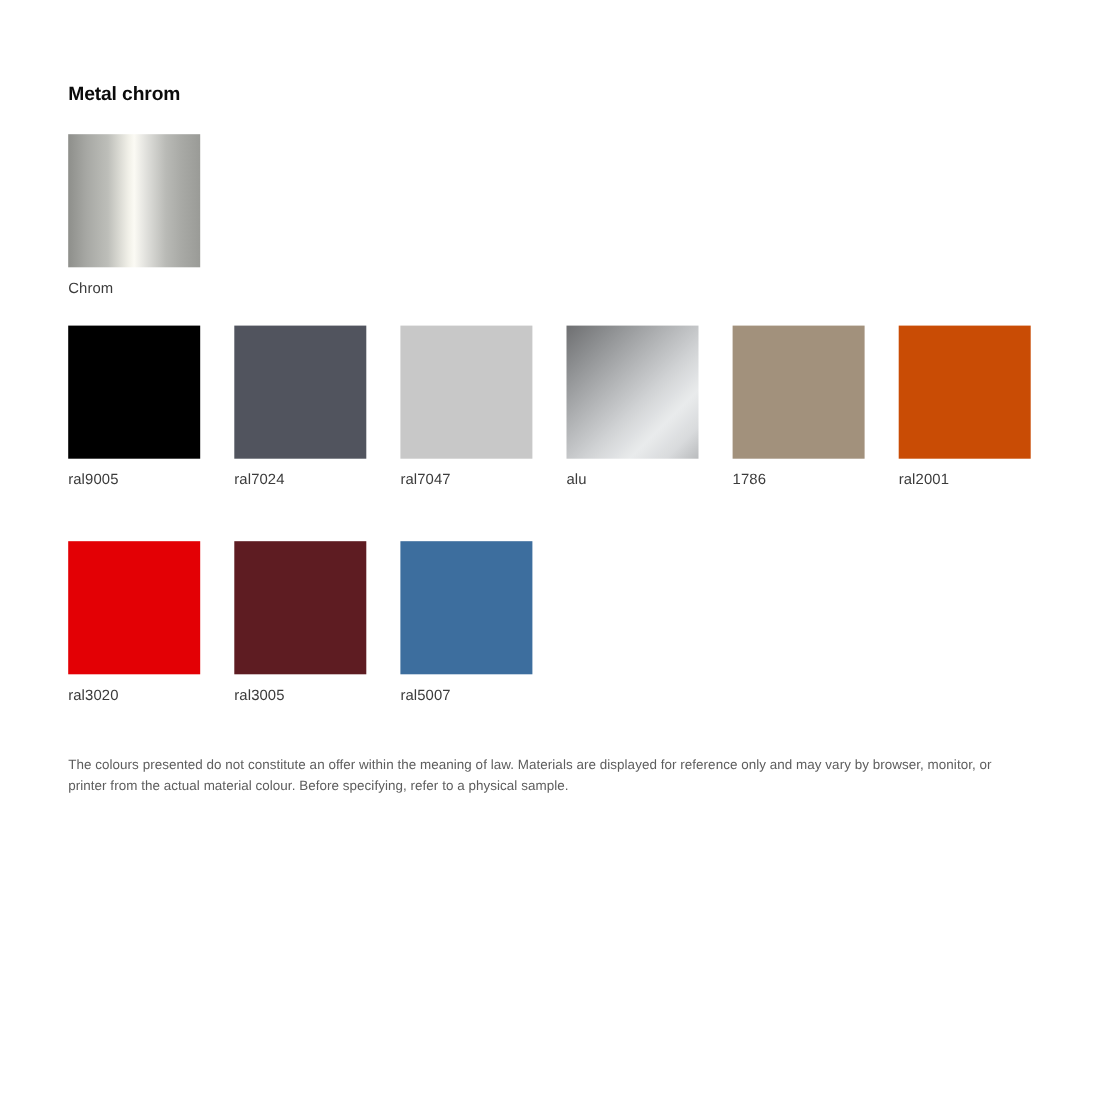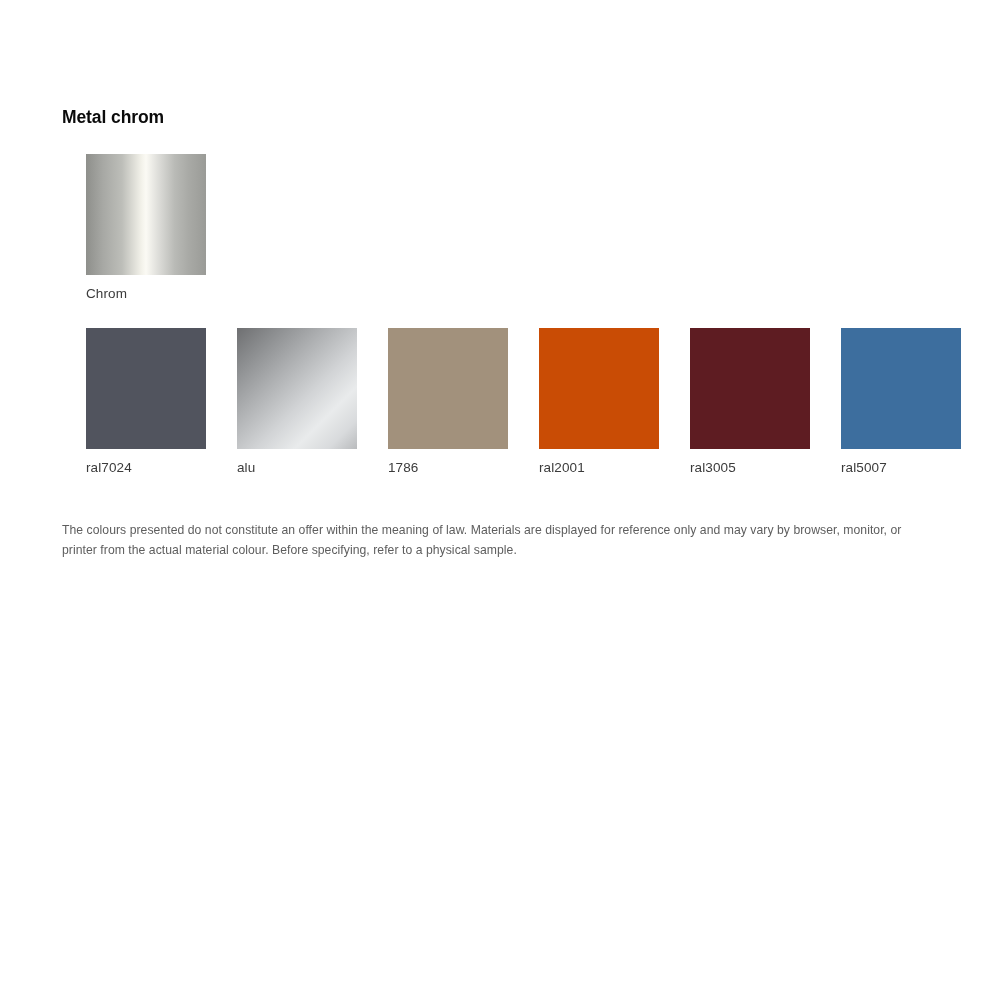--- a/index.html
+++ b/index.html
@@ -32,7 +32,7 @@
     color: #0b0b0b;
     margin: 0;
   }
-  #chrom-section .section-title { padding-top: 107px; }
+  #chrom-section .section-title { padding-top: 75px; }
   #powder-section .section-title { padding-top: 48px; }
 
   

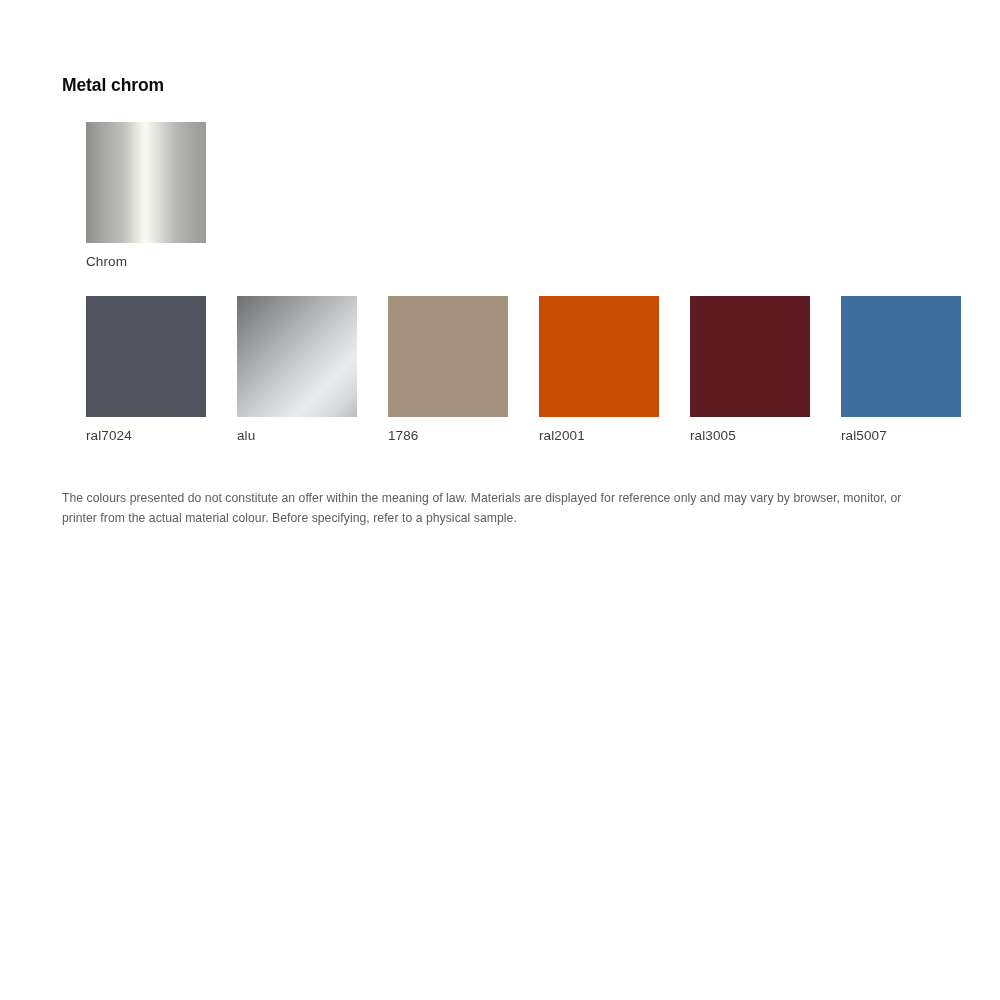--- a/index.html
+++ b/index.html
@@ -47,7 +47,6 @@
 
   .swatch-cell {
     width: 104px;
-    margin-left: 24px;
   }
   .swatch-chip {
     width: 120px;

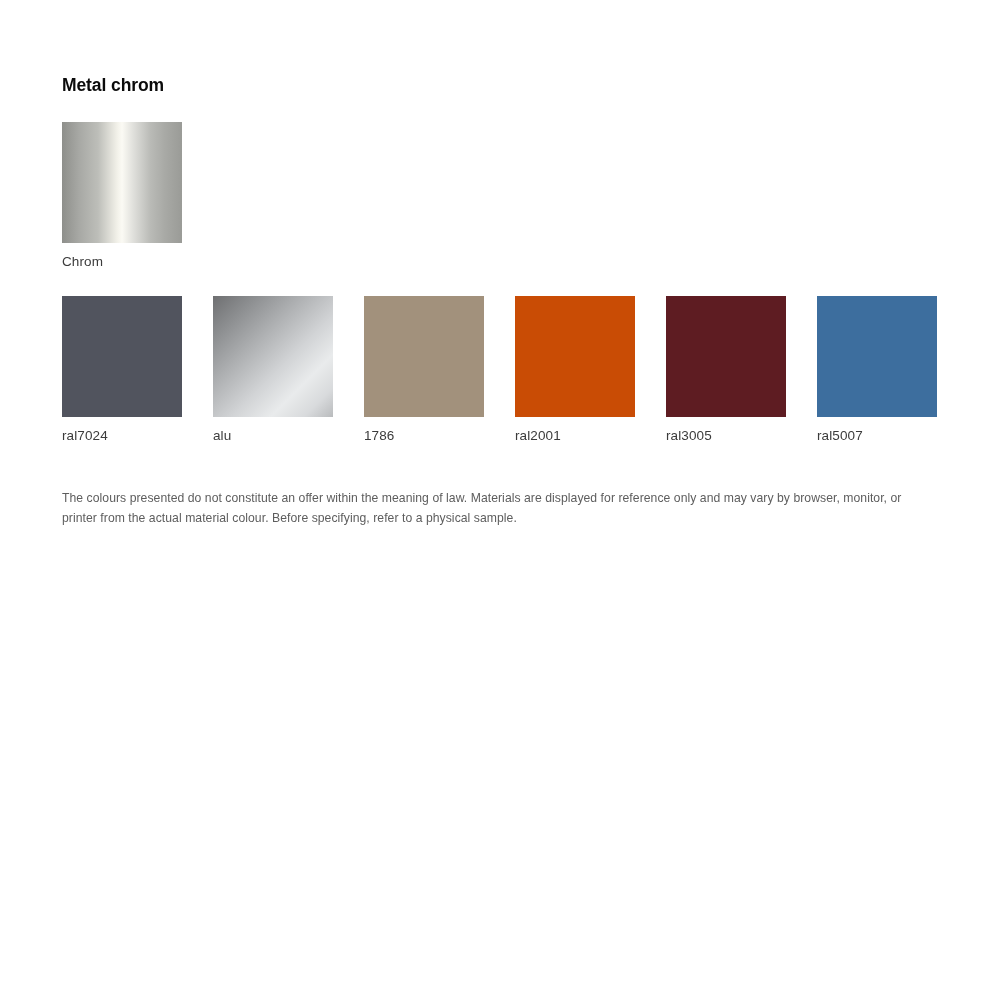--- a/index.html
+++ b/index.html
@@ -94,6 +94,10 @@
   <section id="powder-section">
     <div class="swatch-grid">
         <div class="swatch-cell">
+          <span class="swatch-chip" style="background: rgb(0, 0, 0);"></span>
+          <span class="swatch-label">ral9005</span>
+        </div>
+        <div class="swatch-cell">
           <span class="swatch-chip" style="background: rgb(81, 84, 94);"></span>
           <span class="swatch-label">ral7024</span>
         </div>

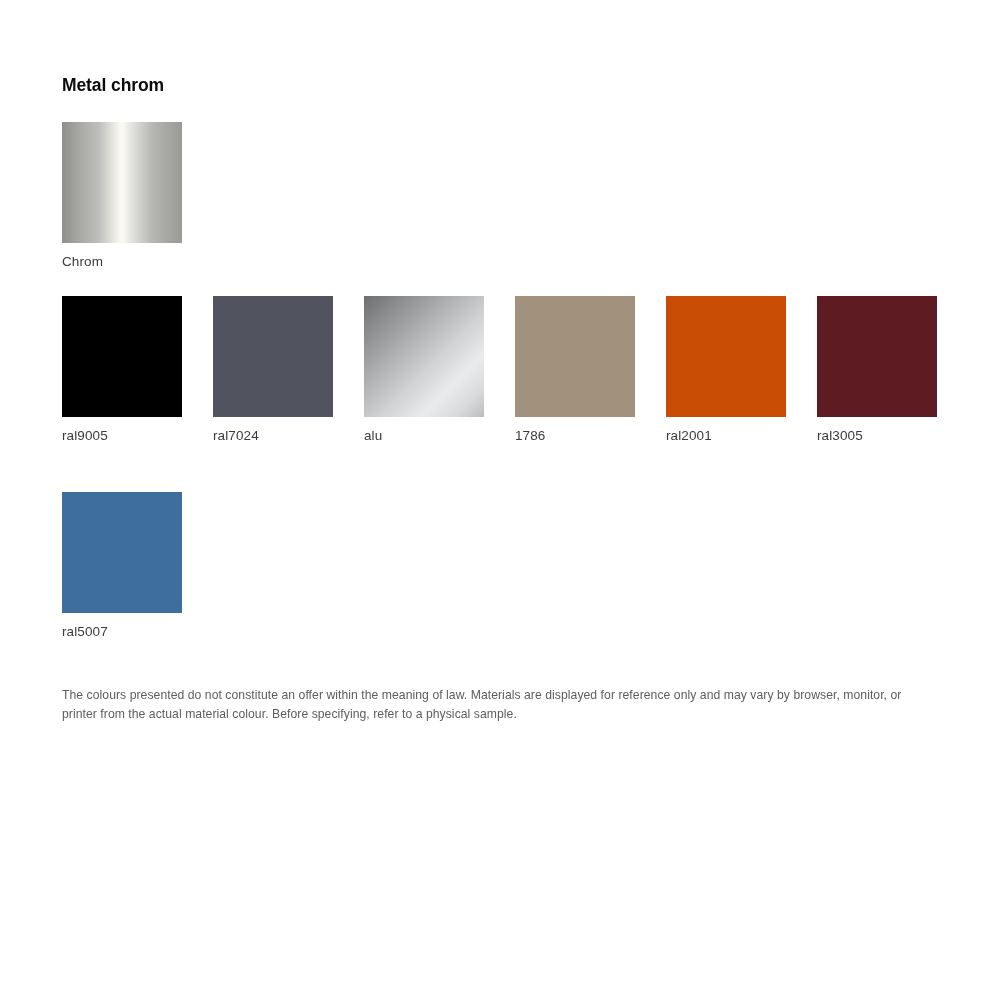--- a/index.html
+++ b/index.html
@@ -102,6 +102,10 @@
           <span class="swatch-label">ral7024</span>
         </div>
         <div class="swatch-cell">
+          <span class="swatch-chip" style="background: rgb(200, 200, 200);"></span>
+          <span class="swatch-label">ral7047</span>
+        </div>
+        <div class="swatch-cell">
           <span class="swatch-chip" style="background: linear-gradient(135deg, rgb(110, 111, 113) 0%, rgb(141, 143, 145) 18%, rgb(176, 178, 180) 38%, rgb(210, 212, 214) 58%, rgb(233, 235, 236) 74%, rgb(216, 218, 220) 88%, rgb(185, 187, 189) 100%);"></span>
           <span class="swatch-label">alu</span>
         </div>

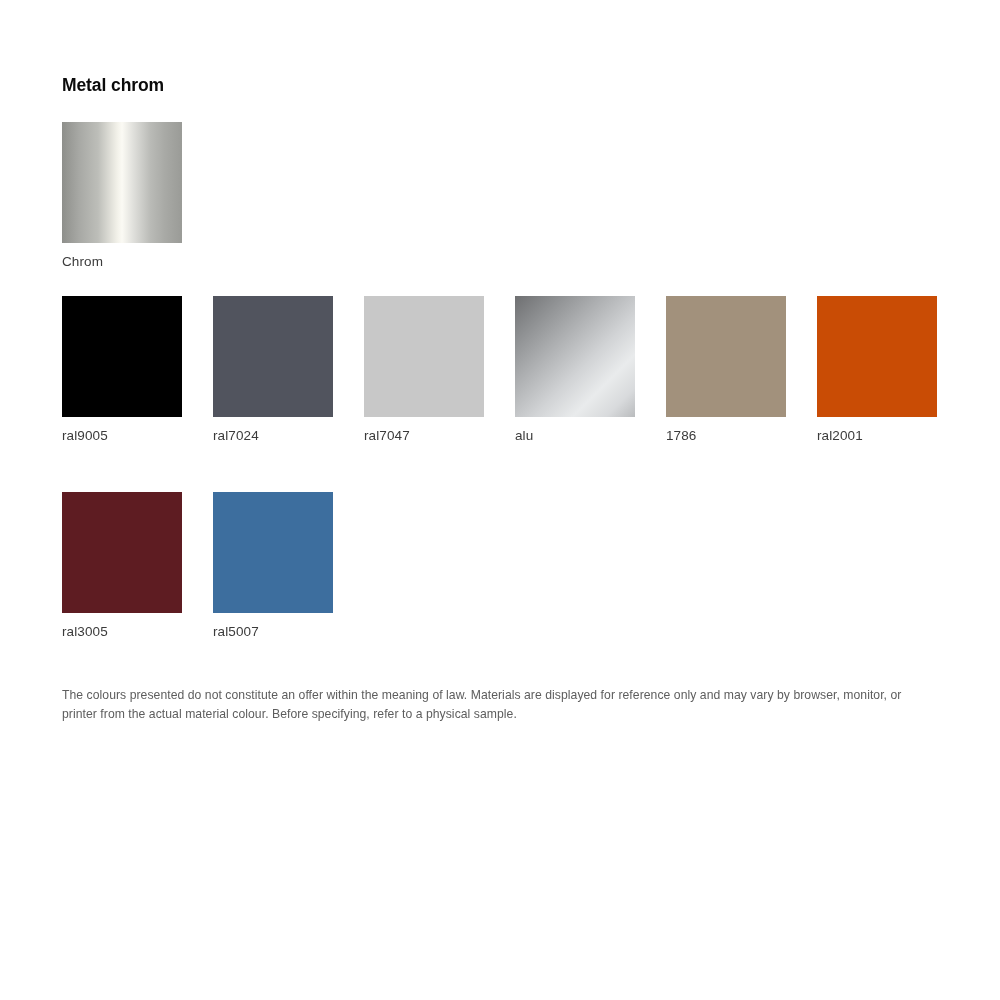--- a/index.html
+++ b/index.html
@@ -118,6 +118,10 @@
           <span class="swatch-label">ral2001</span>
         </div>
         <div class="swatch-cell">
+          <span class="swatch-chip" style="background: rgb(227, 0, 5);"></span>
+          <span class="swatch-label">ral3020</span>
+        </div>
+        <div class="swatch-cell">
           <span class="swatch-chip" style="background: rgb(94, 28, 34);"></span>
           <span class="swatch-label">ral3005</span>
         </div>

